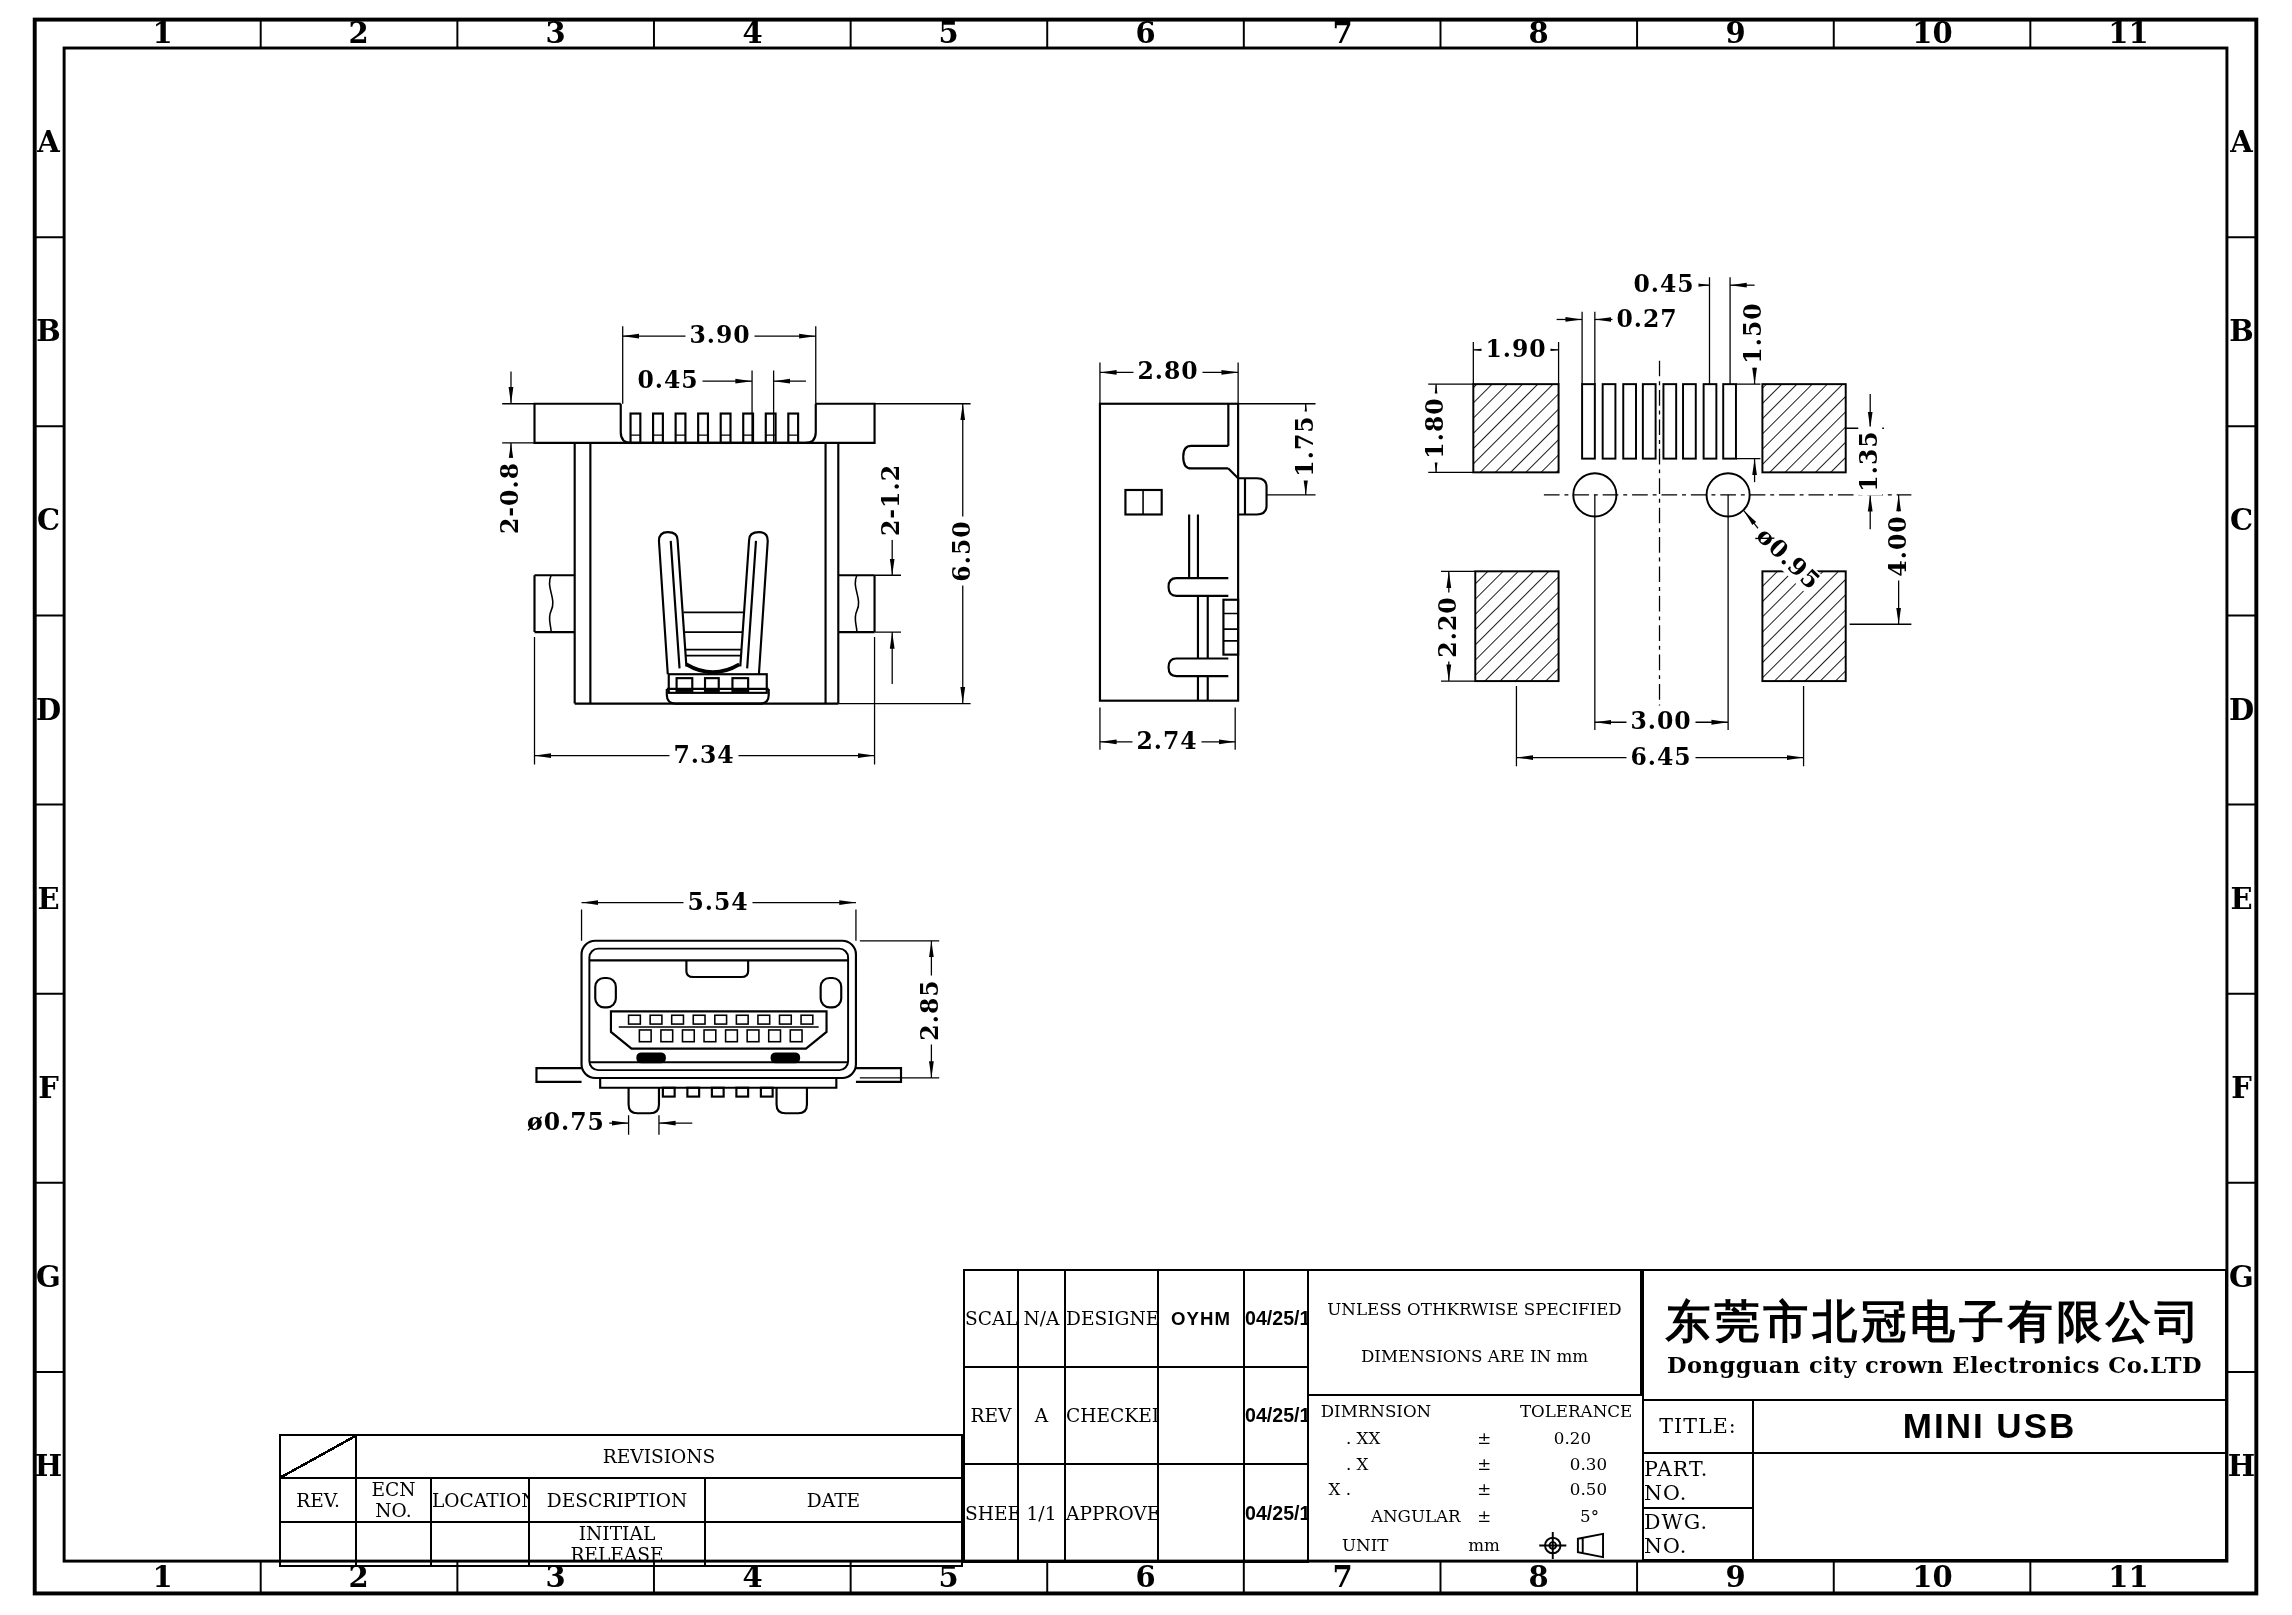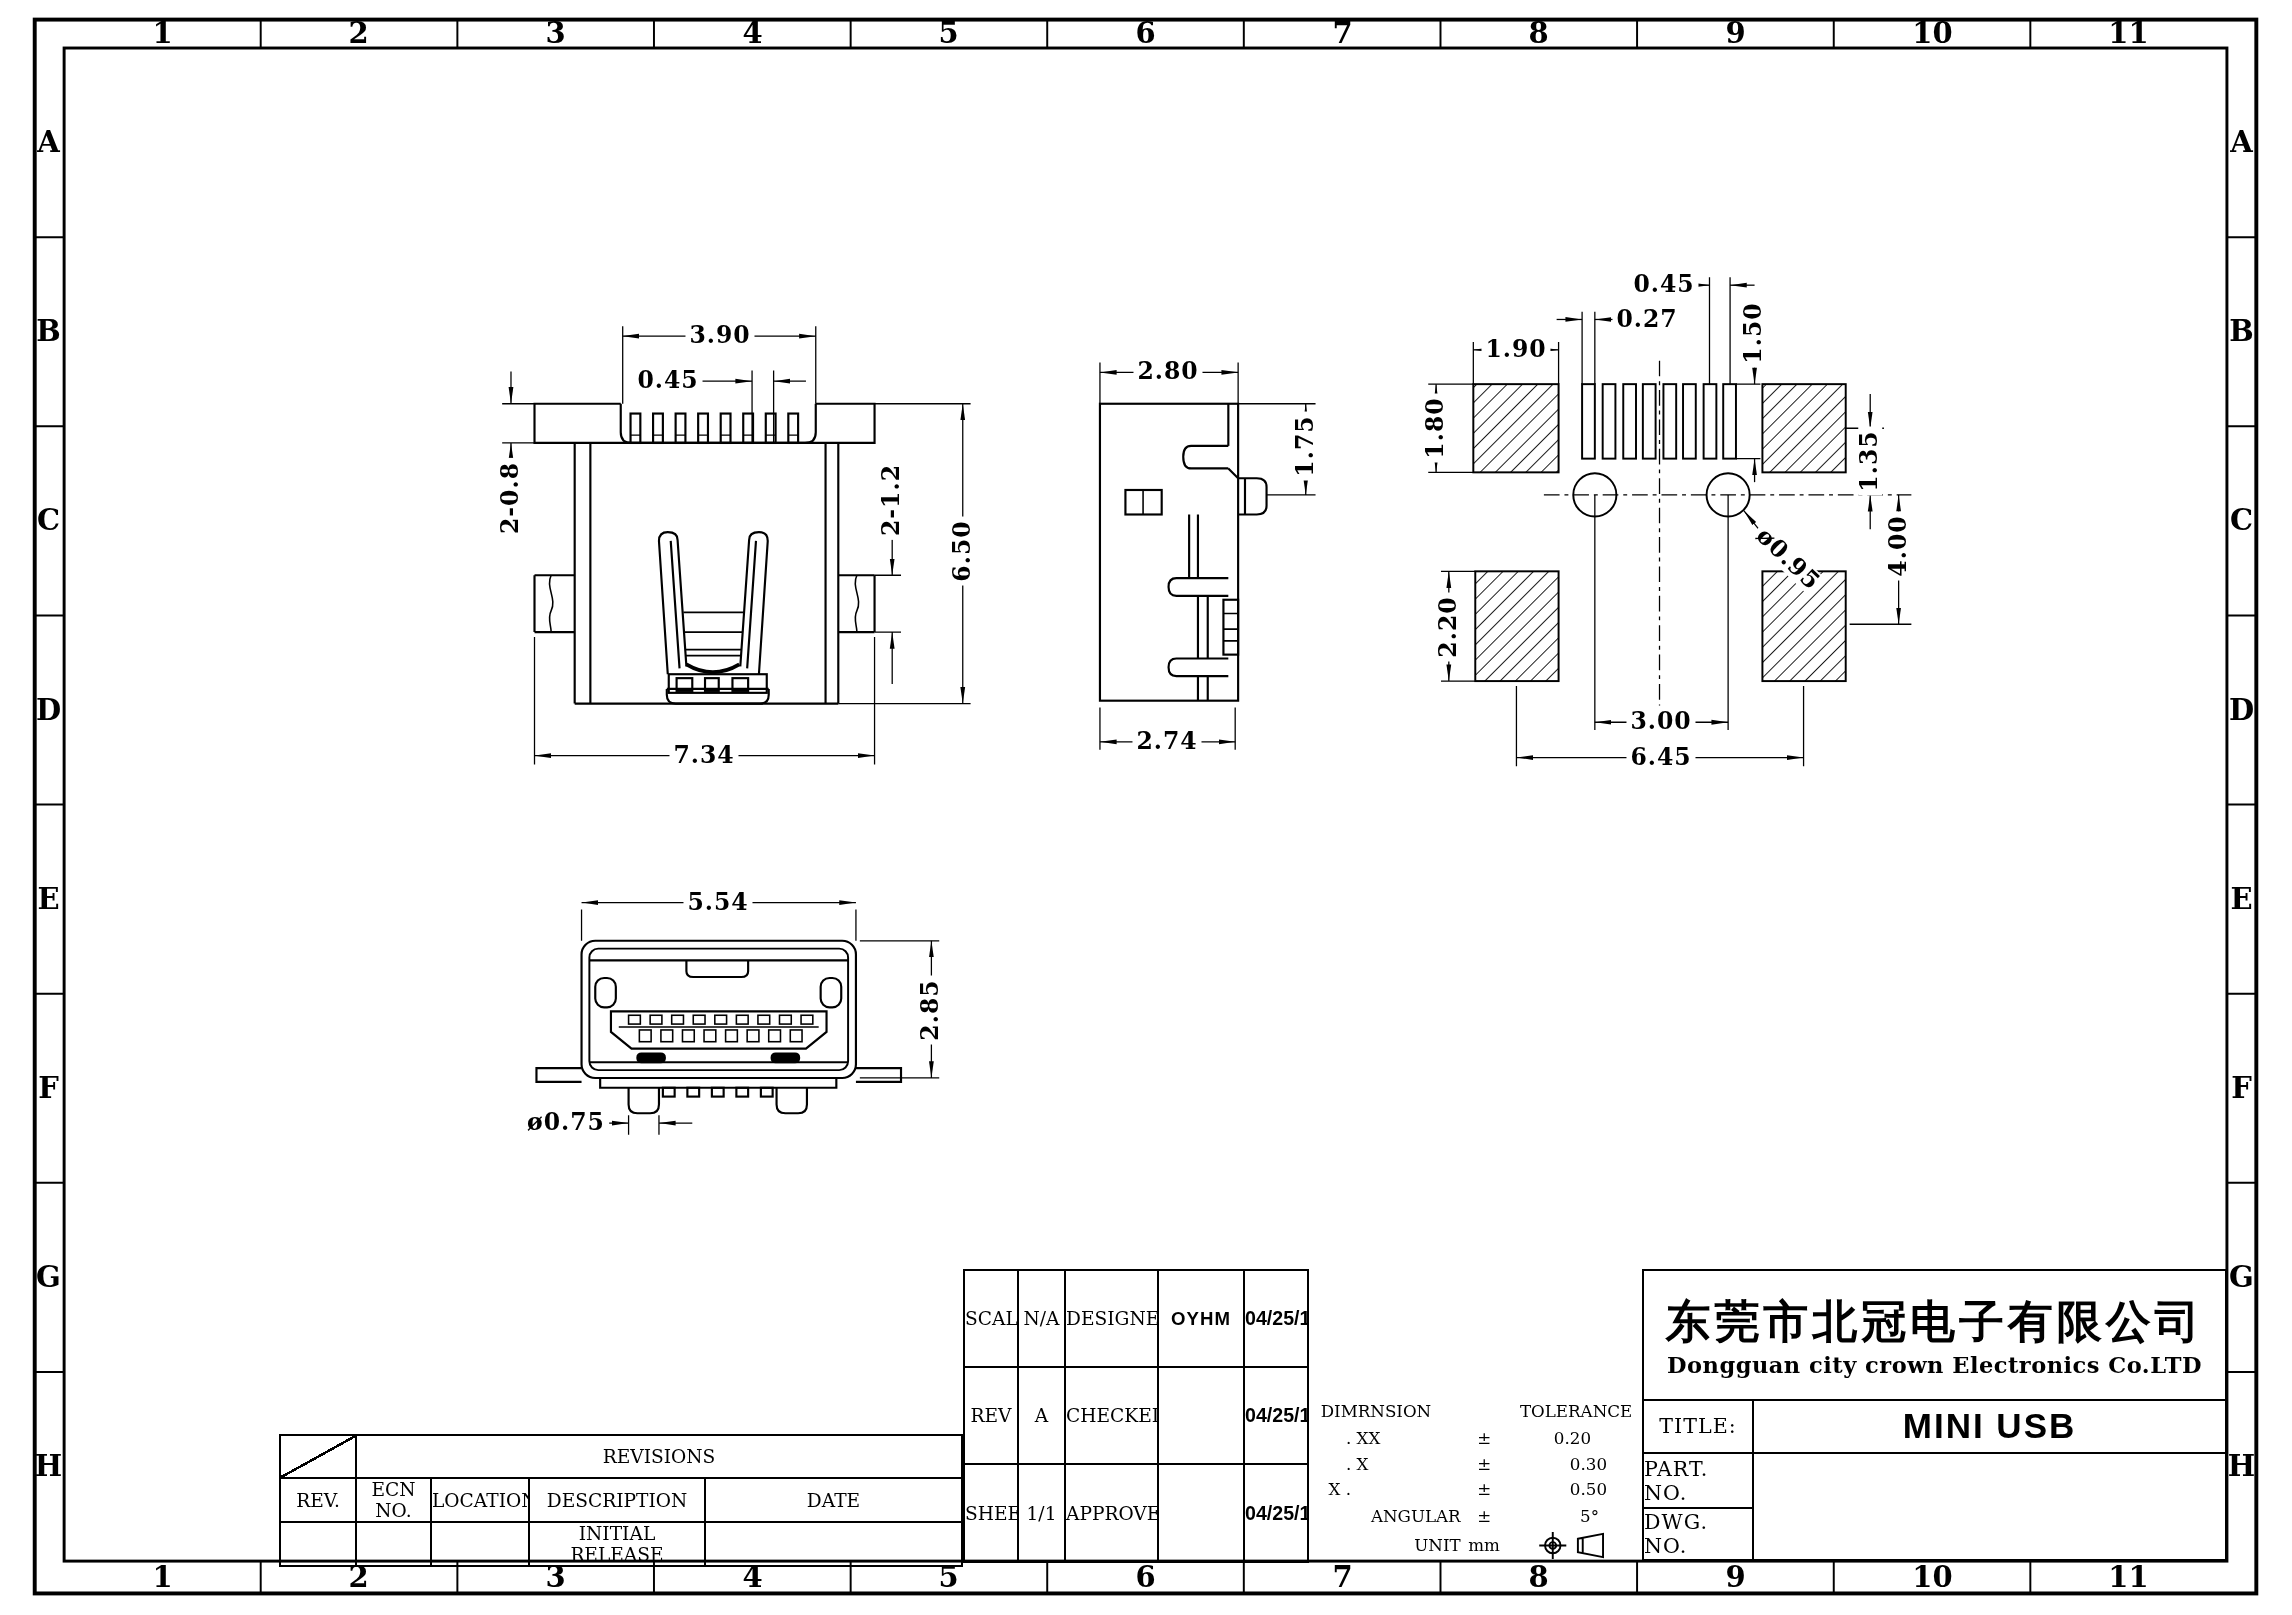--- a/index.html
+++ b/index.html
@@ -320,6 +320,10 @@
     </tbody>
       </table>
 
+    <div class="notebox" style="left:344px;top:0;width:335px;height:127px;box-sizing:border-box">
+      <div>UNLESS OTHKRWISE SPECIFIED</div>
+      <div>DIMENSIONS ARE IN mm</div>
+    </div>
     <table class="abs" style="left:344px;top:127px;width:335px;height:165px">
       <tbody>
           <tr class="tolrow" style="height:29px">

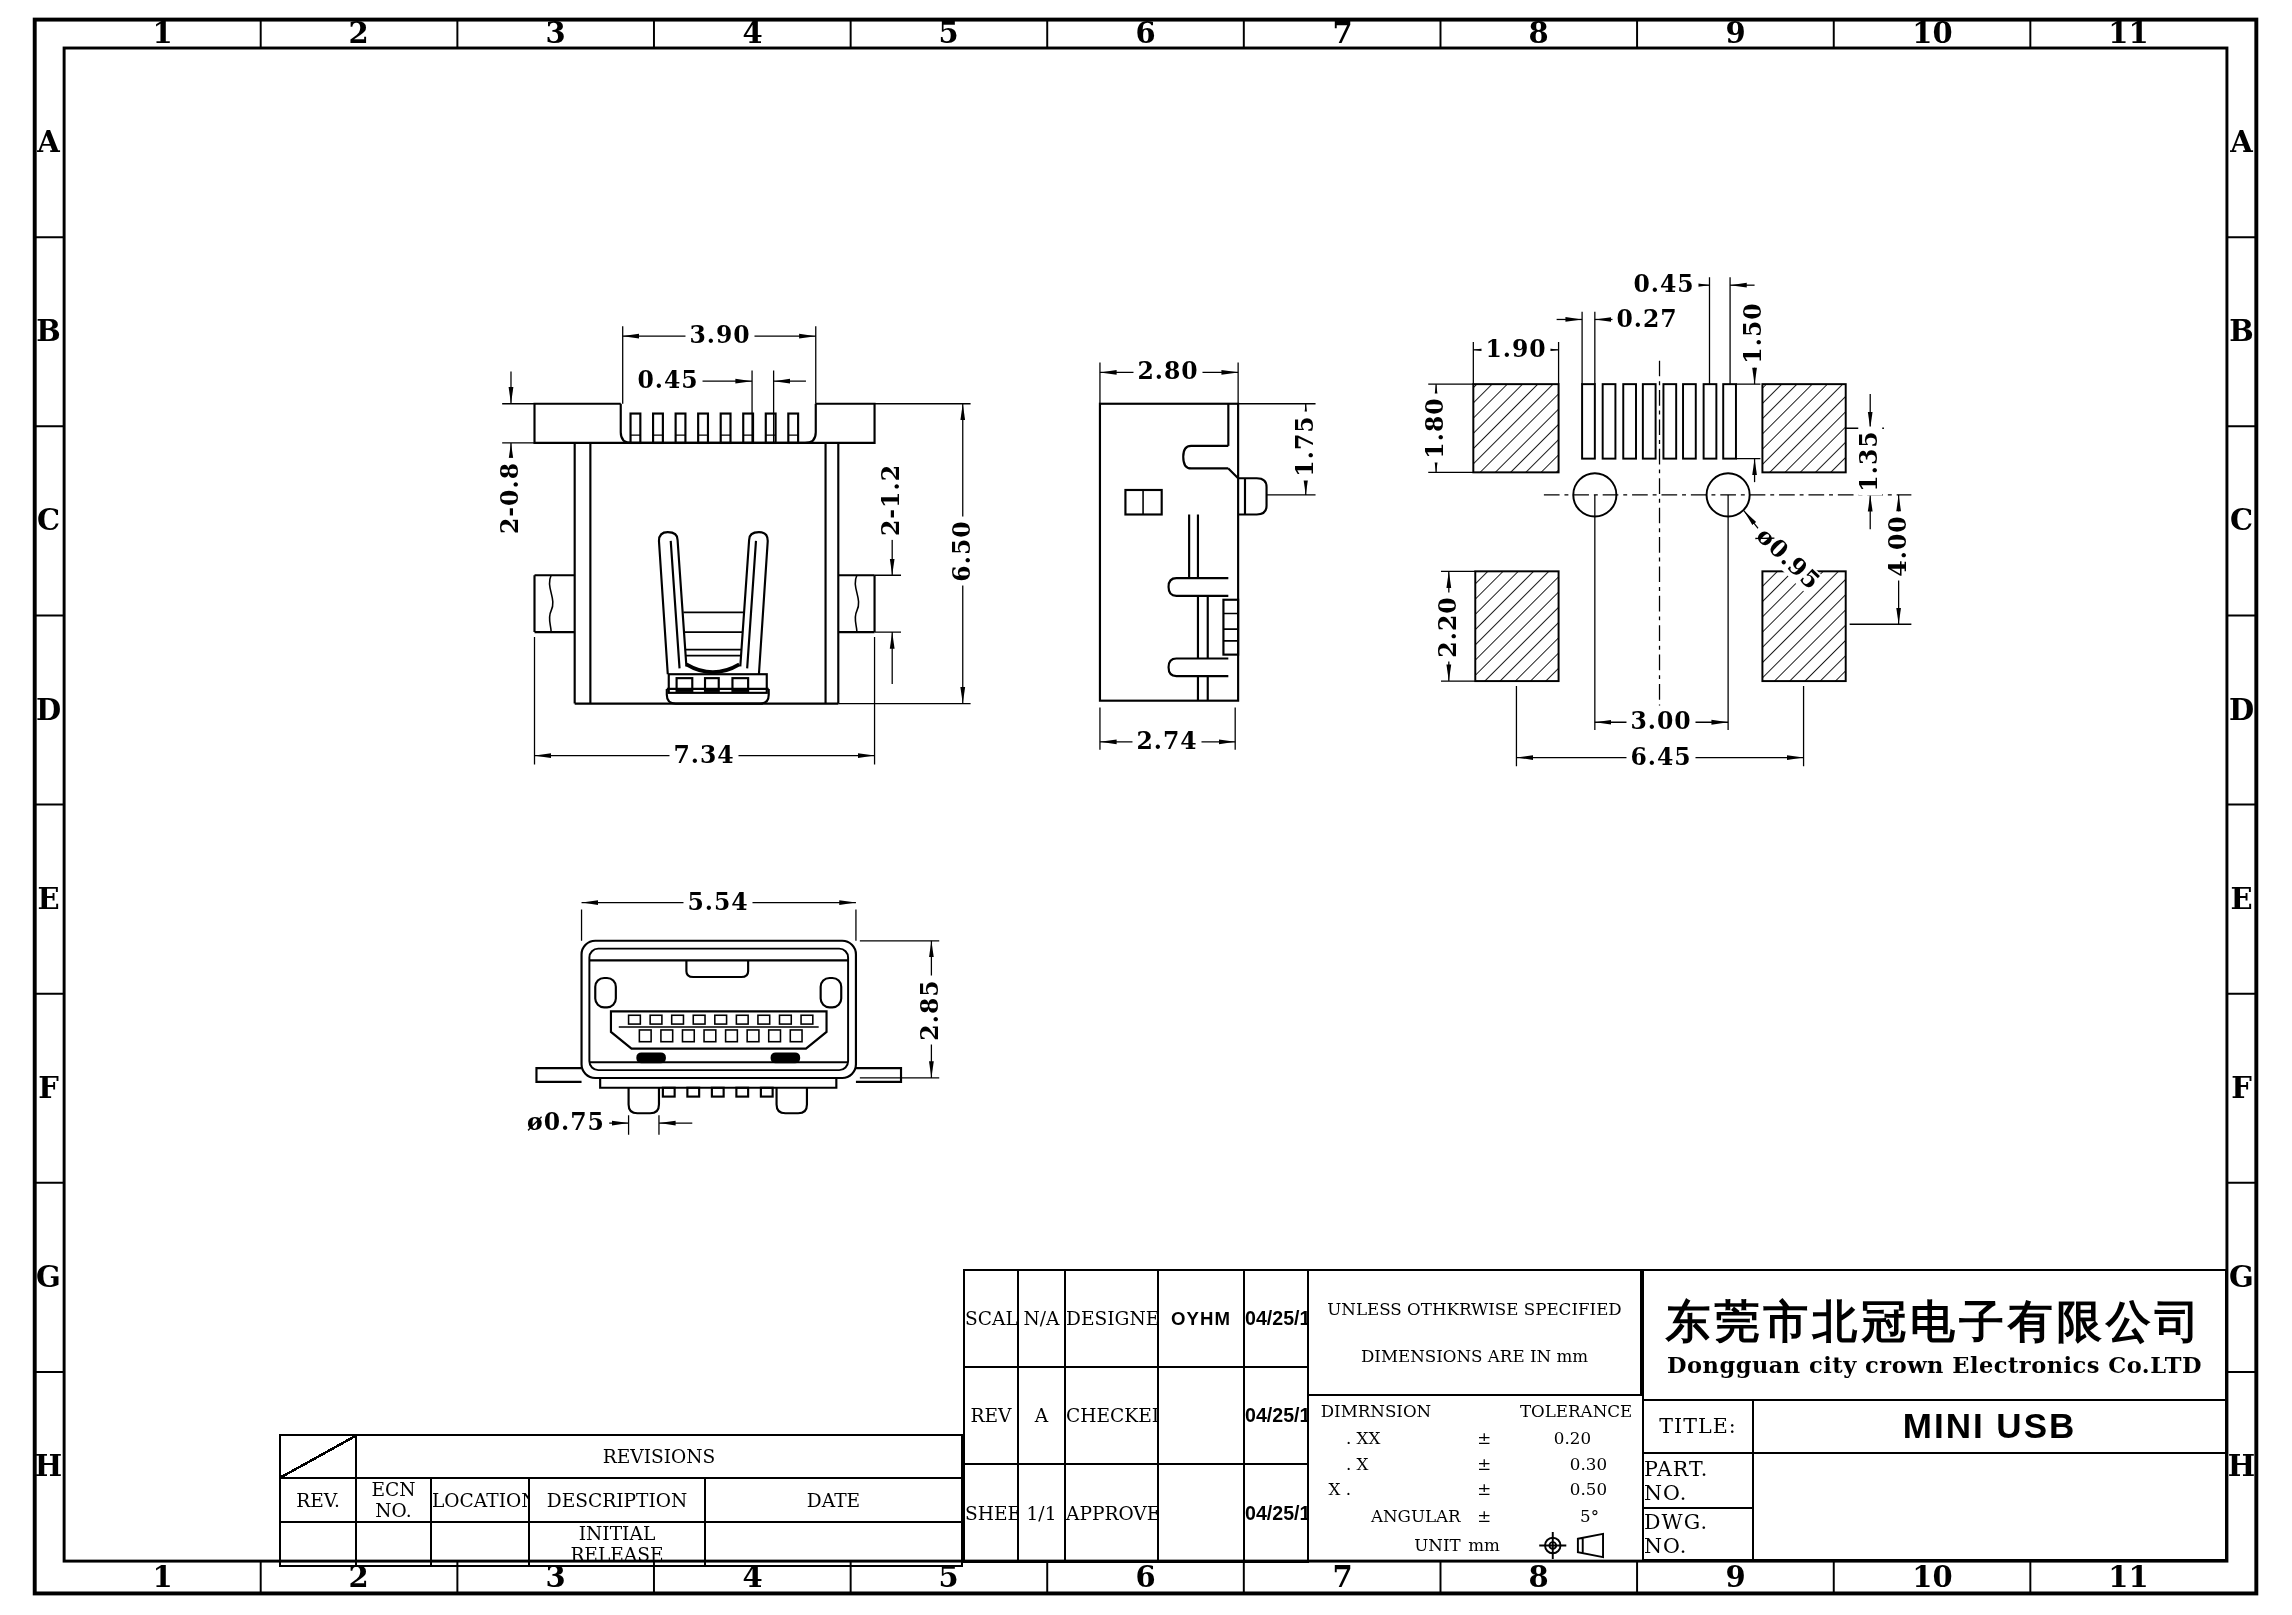--- a/index.html
+++ b/index.html
@@ -352,7 +352,7 @@
         <td style="text-align:right;padding-right:43px">5°</td>
       </tr>
       <tr class="tolrow" style="height:31px">
-        <td style="text-align:right;padding-left:51px">UNIT</td>
+        <td style="text-align:left;padding-left:35px">UNIT</td>
         <td>mm</td>
         <td>
           <svg width="76" height="29" viewBox="0 0 78 30" style="vertical-align:middle">

